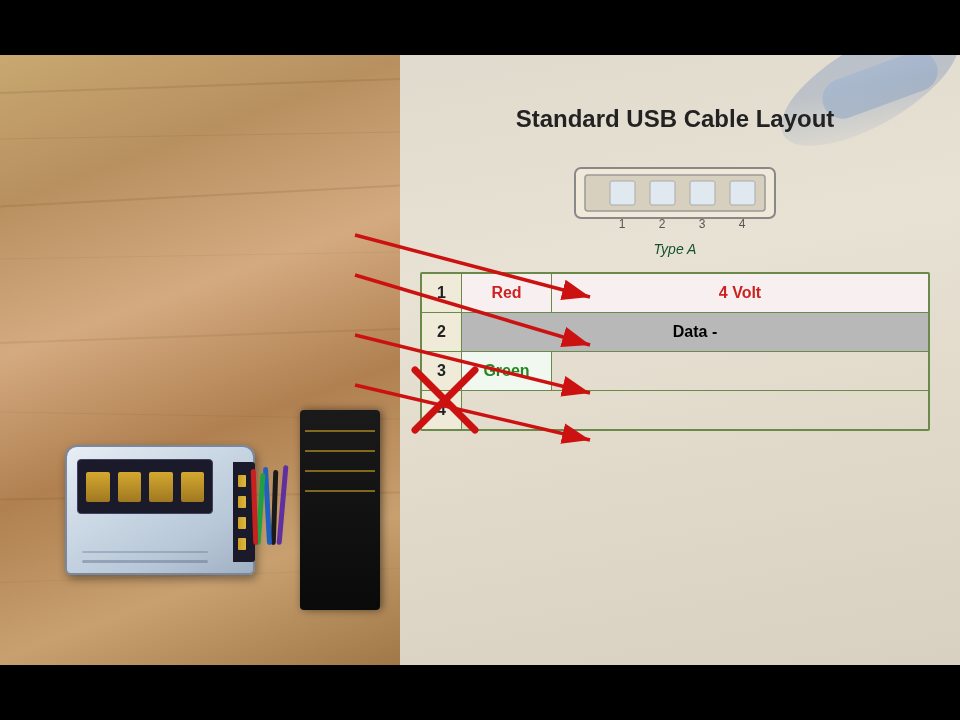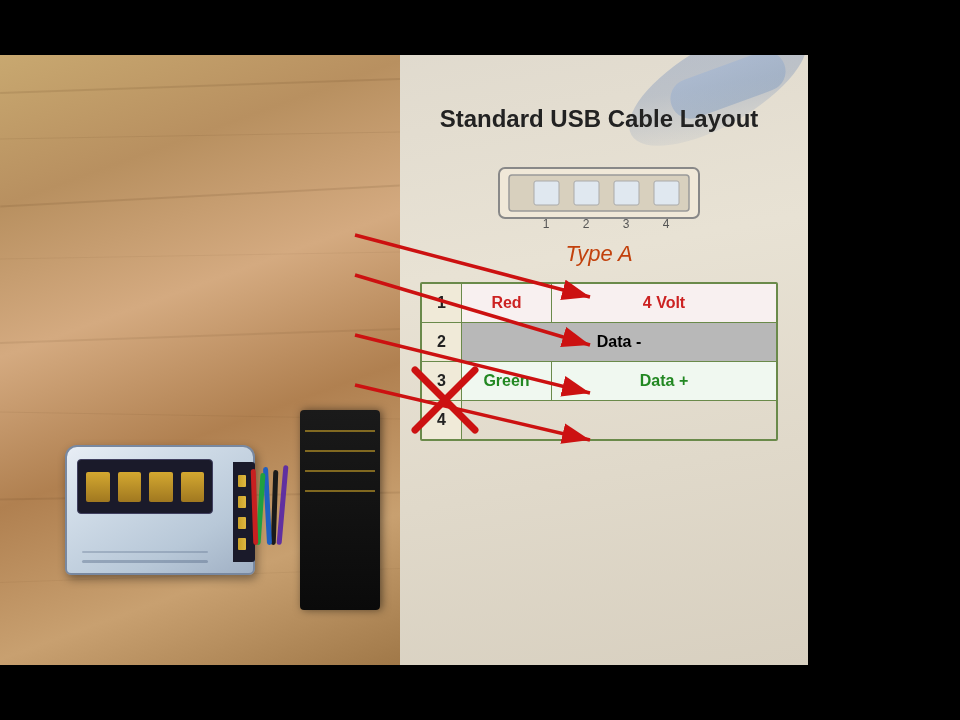--- a/index.html
+++ b/index.html
@@ -13,7 +13,7 @@
 
     .main-container {
       position: relative;
-      width: 808px;
+      width: 960px;
       height: 720px;
       background: #000;
     }

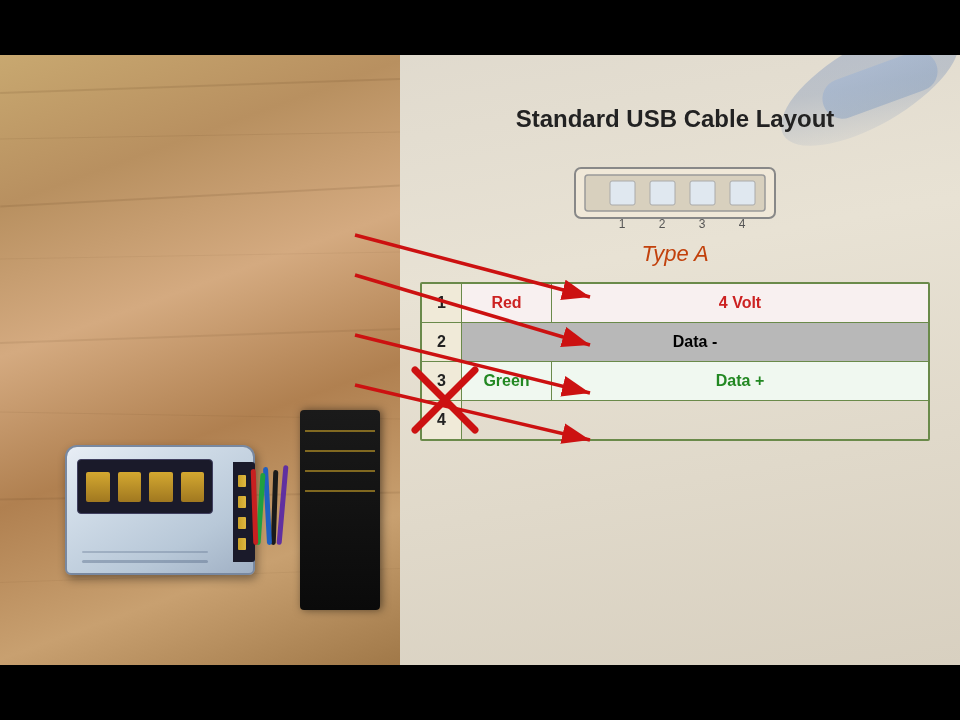--- a/index.html
+++ b/index.html
@@ -92,8 +92,8 @@
     }
 
     .type-label {
-      font-size: 22px;
-      color: #c2410c;
+      font-size: 14px;
+      color: #14532d;
       font-style: italic;
     }
 

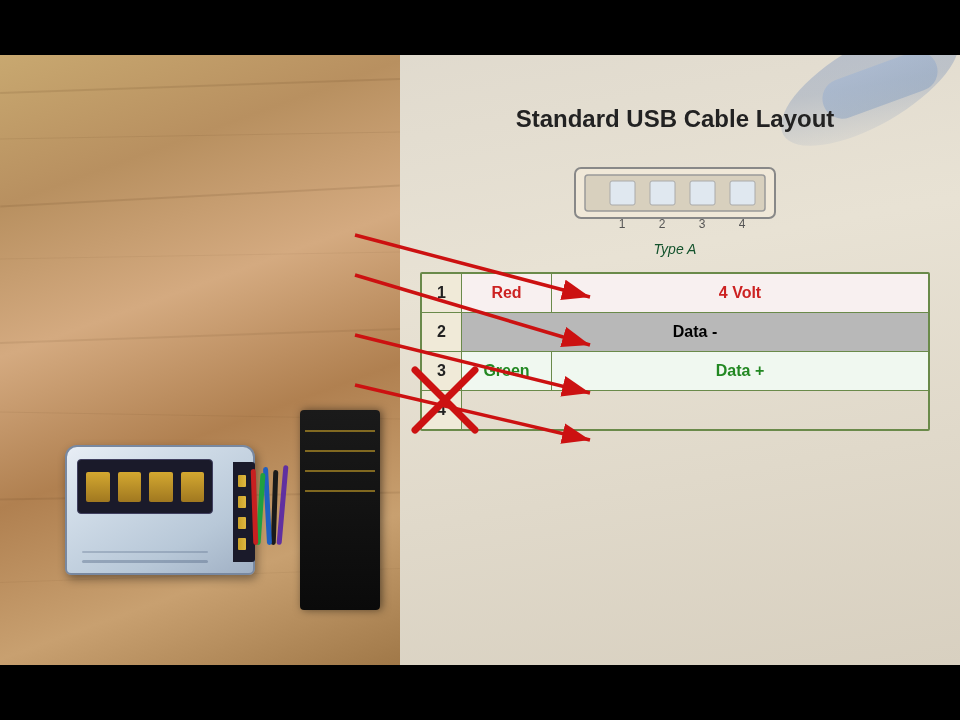--- a/index.html
+++ b/index.html
@@ -292,7 +292,6 @@
         <div class="pin-row row-3">
           <div class="pin-num">3</div>
           <div class="pin-color">Green</div>
-          <div class="pin-function">Data +</div>
         </div>
 
         <div class="pin-row row-4">

